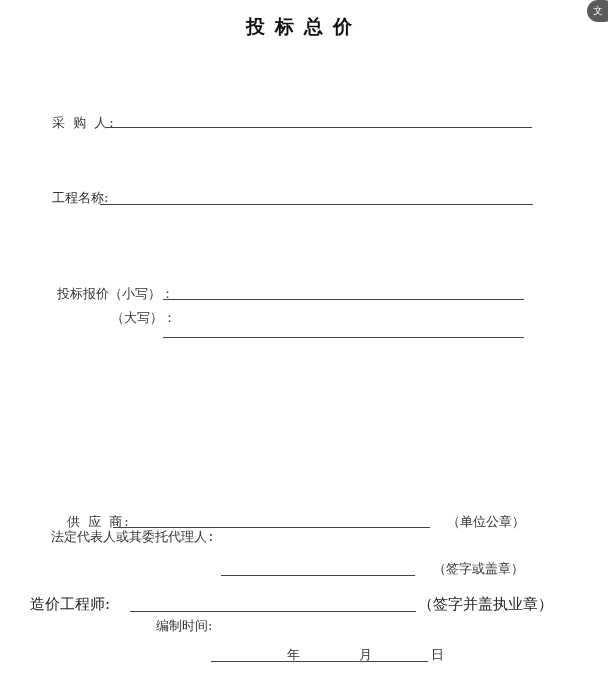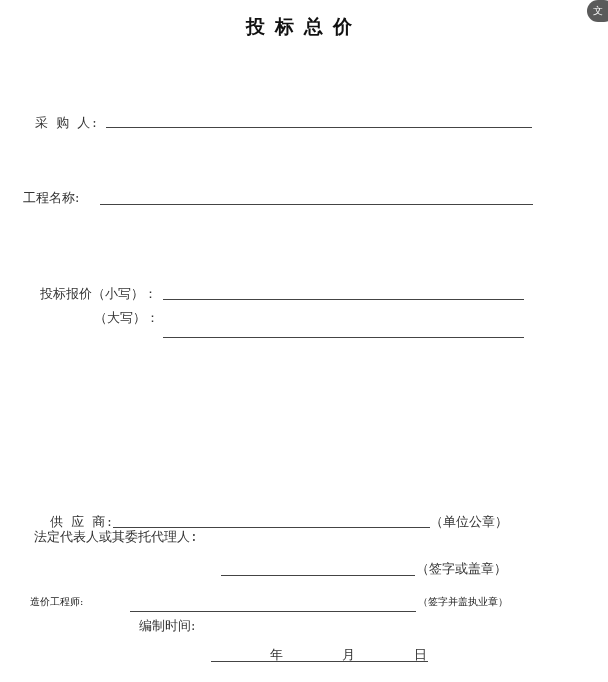--- a/index.html
+++ b/index.html
@@ -8,7 +8,7 @@
   .abs { position:absolute; white-space:nowrap; }
   .title { left:0; width:608px; top:14px; text-align:center; font-size:19px; font-weight:bold;
            letter-spacing:10px; font-family:"DejaVu Sans","Liberation Sans",sans-serif; color:#111; }
-  .lbl { font-size:13px; color:#333; }
+  .lbl { font-size:13px; color:#333;margin-left:17px; }
   .line { position:absolute; border-bottom:1.3px solid #444; height:0; }
   .big { font-size:10px; color:#222; }
   .badge { position:absolute; left:587px; top:0; width:28px; height:22px; border-radius:11px;

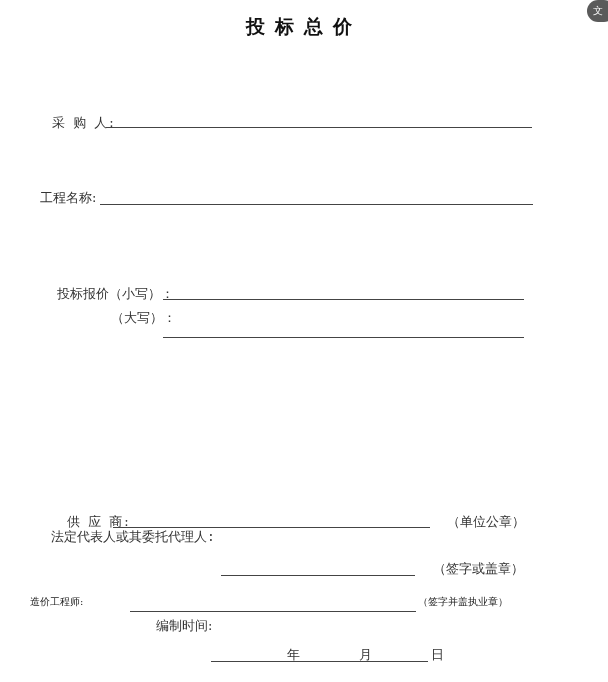--- a/index.html
+++ b/index.html
@@ -24,7 +24,7 @@
 <div class="abs lbl" style="left:35px;top:114px;letter-spacing:2px;">采 购 人:</div>
 <div class="line" style="left:106px;width:426px;top:127px;"></div>
 
-<div class="abs lbl" style="left:23px;top:189px;">工程名称:</div>
+<div class="abs lbl" style="left:35px;top:189px;">工程名称:</div>
 <div class="line" style="left:100px;width:433px;top:204px;"></div>
 
 <div class="abs lbl" style="left:40px;top:285px;">投标报价（小写）：</div>

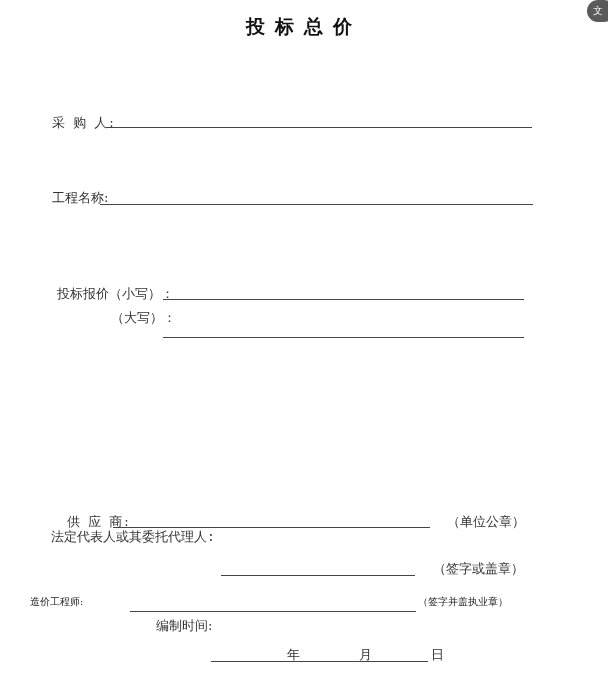--- a/index.html
+++ b/index.html
@@ -10,7 +10,7 @@
            letter-spacing:10px; font-family:"DejaVu Sans","Liberation Sans",sans-serif; color:#111; }
   .lbl { font-size:13px; color:#333;margin-left:17px; }
   .line { position:absolute; border-bottom:1.3px solid #444; height:0; }
-  .big { font-size:10px; color:#222; }
+  .big { font-size:15px; color:#222; }
   .badge { position:absolute; left:587px; top:0; width:28px; height:22px; border-radius:11px;
            background:#5a5a5a; color:#fff; font-size:10px; text-align:left; padding-left:6px;
            line-height:22px; box-sizing:border-box; font-family:"DejaVu Sans",sans-serif; }

